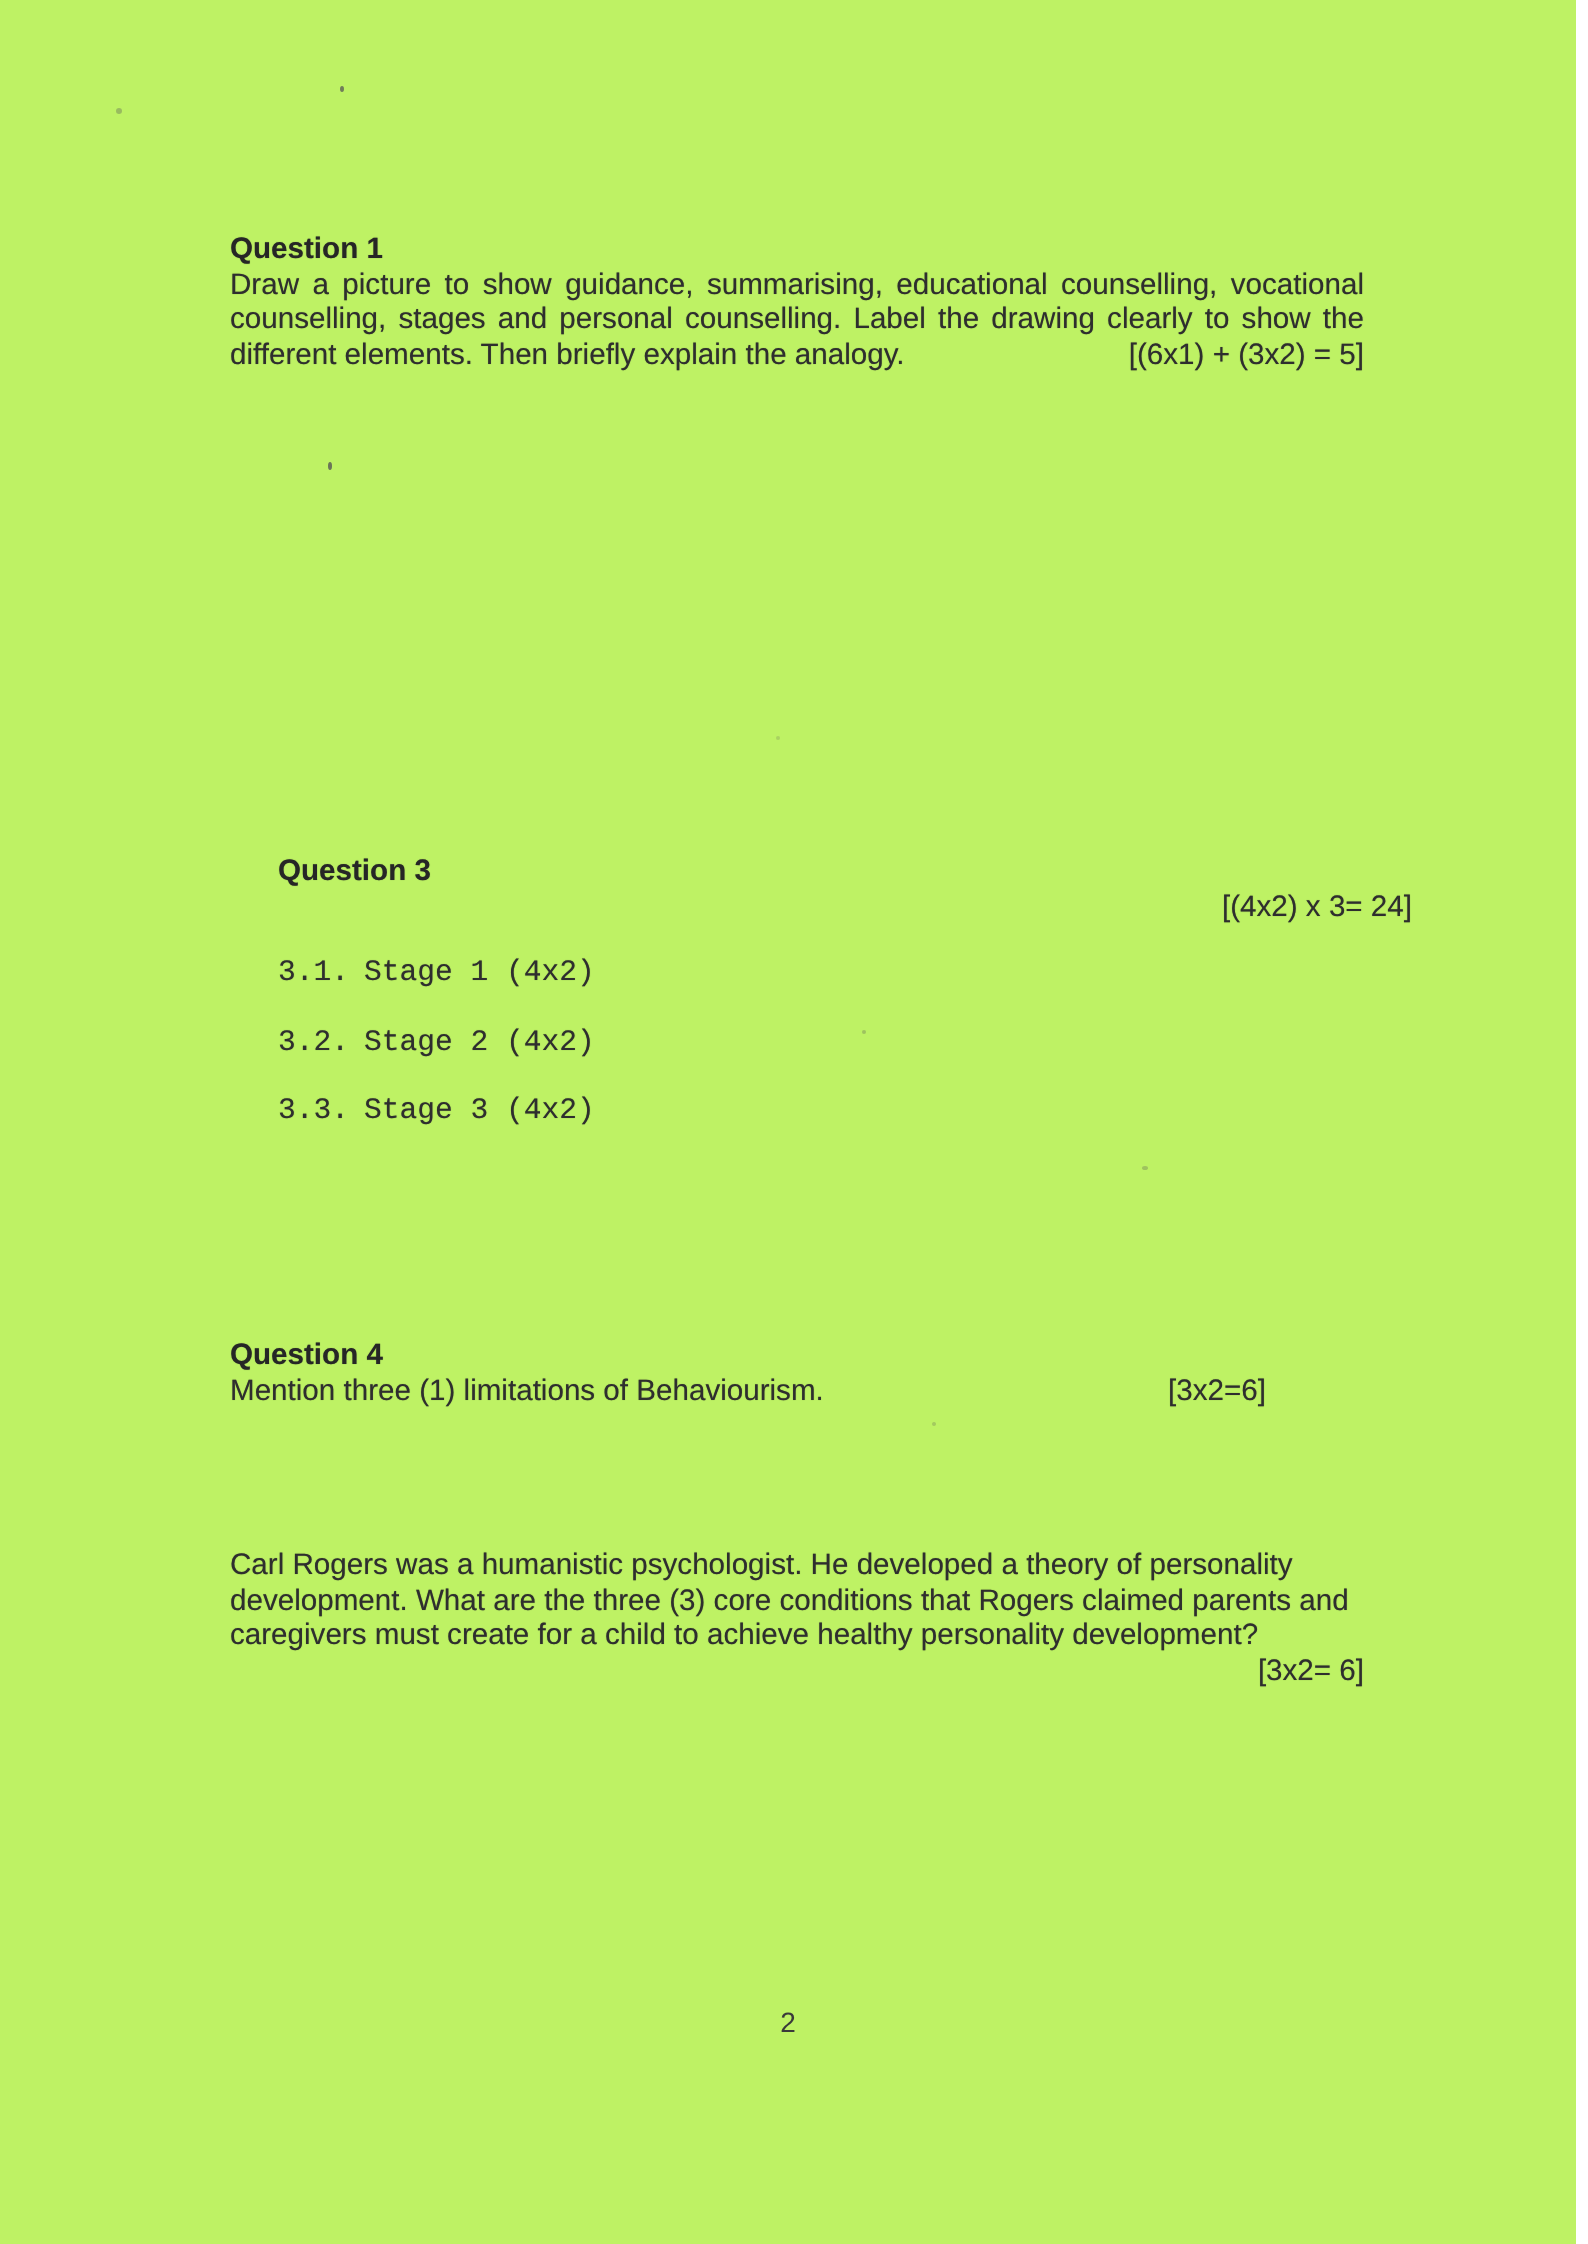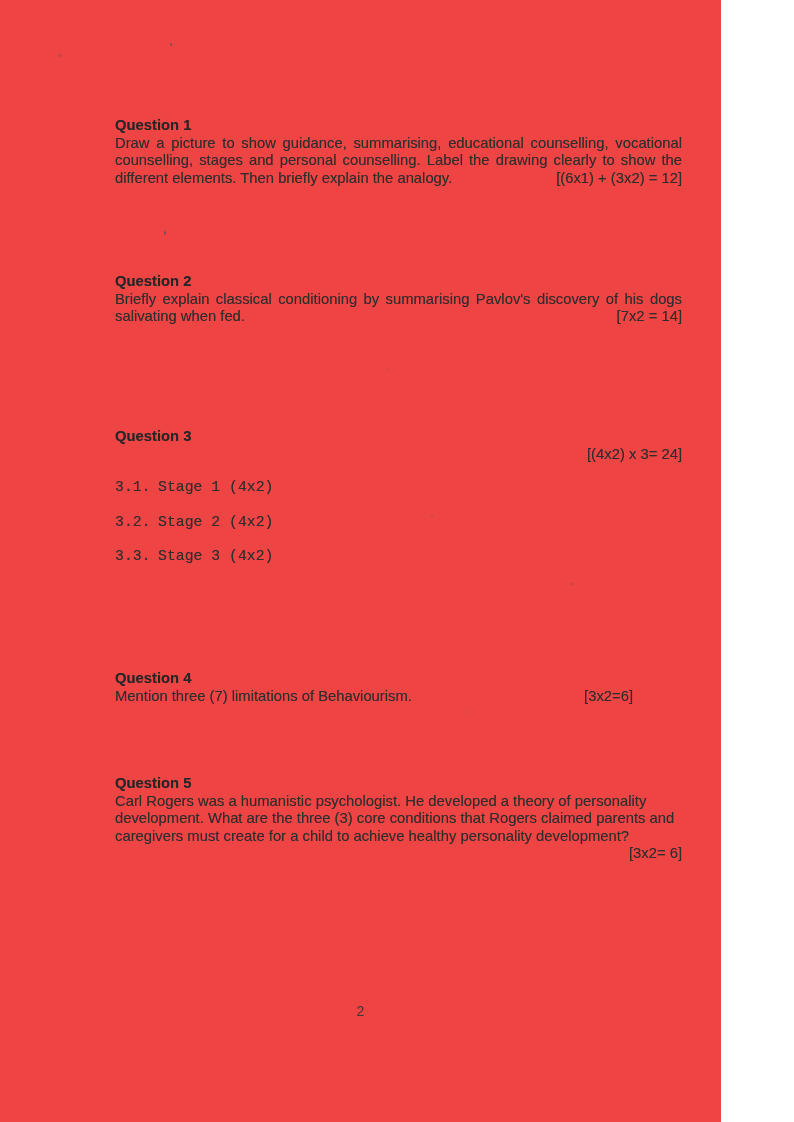--- a/index.html
+++ b/index.html
@@ -9,13 +9,12 @@
   }
   .page {
     position: relative;
-    width: 676px;
+    width: 788px;
     height: 1122px;
-    background: #ef4444;
+    background: #bef264;
     font-family: "Liberation Sans", sans-serif;
     color: #2e2e2e;
     overflow: hidden;
-    padding-left: 45px;
   }
   .q {
     position: absolute;

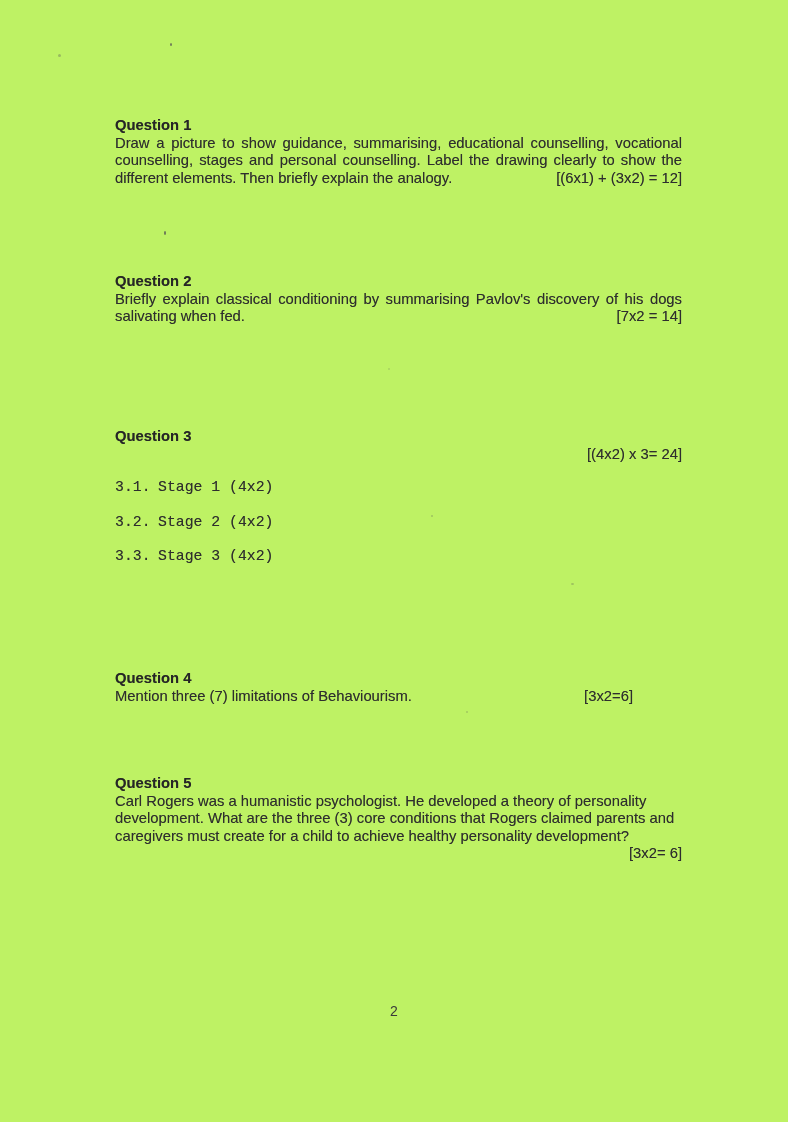--- a/index.html
+++ b/index.html
@@ -85,7 +85,7 @@
     <div class="line just">counselling, stages and personal counselling. Label the drawing clearly to show the</div>
     <div class="line split">
       <span>different elements. Then briefly explain the analogy.</span>
-      <span class="marks">[(6x1) + (3x2) = 12]</span>
+      <span class="marks">[(6x1) + (3x2) = 5]</span>
     </div>
   </section>
 

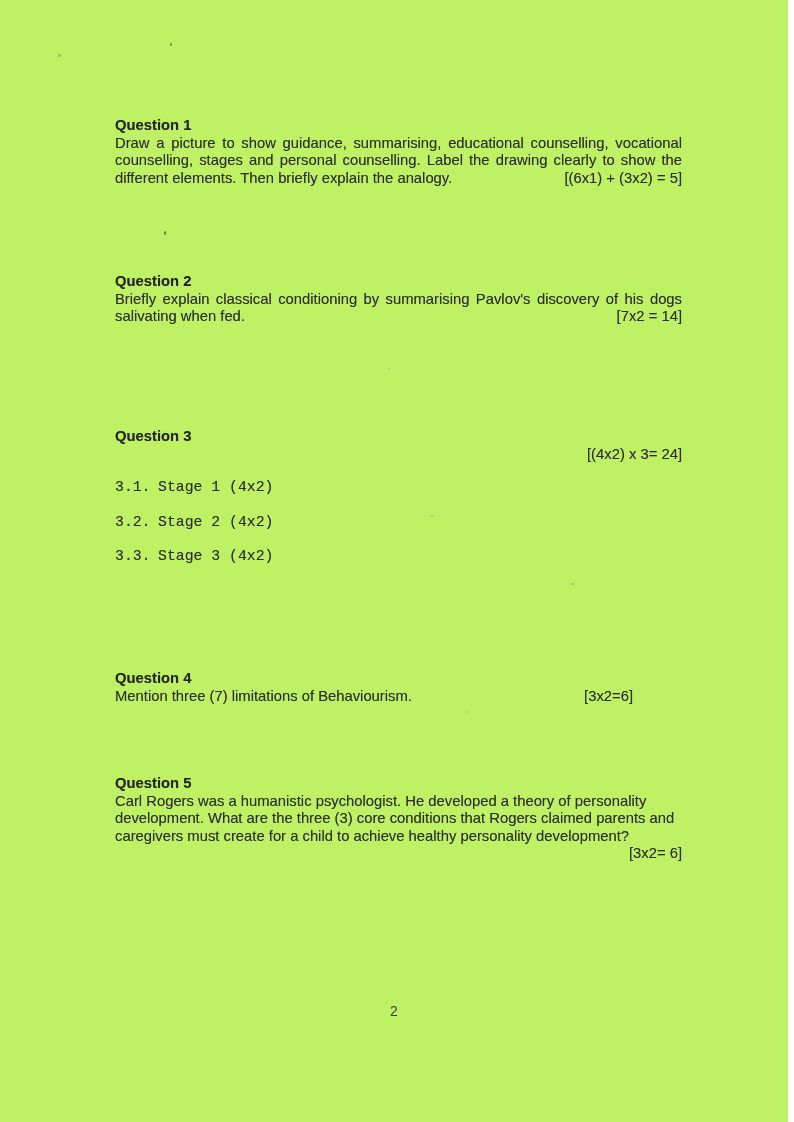--- a/index.html
+++ b/index.html
@@ -89,14 +89,6 @@
     </div>
   </section>
 
-  <section class="q" style="top:273px;">
-    <div class="qtitle">Question 2</div>
-    <div class="line just">Briefly explain classical conditioning by summarising Pavlov's discovery of his dogs</div>
-    <div class="line split">
-      <span>salivating when fed.</span>
-      <span class="marks">[7x2 = 14]</span>
-    </div>
-  </section>
 
   <section class="q" style="top:428px;">
     <div class="qtitle">Question 3</div>

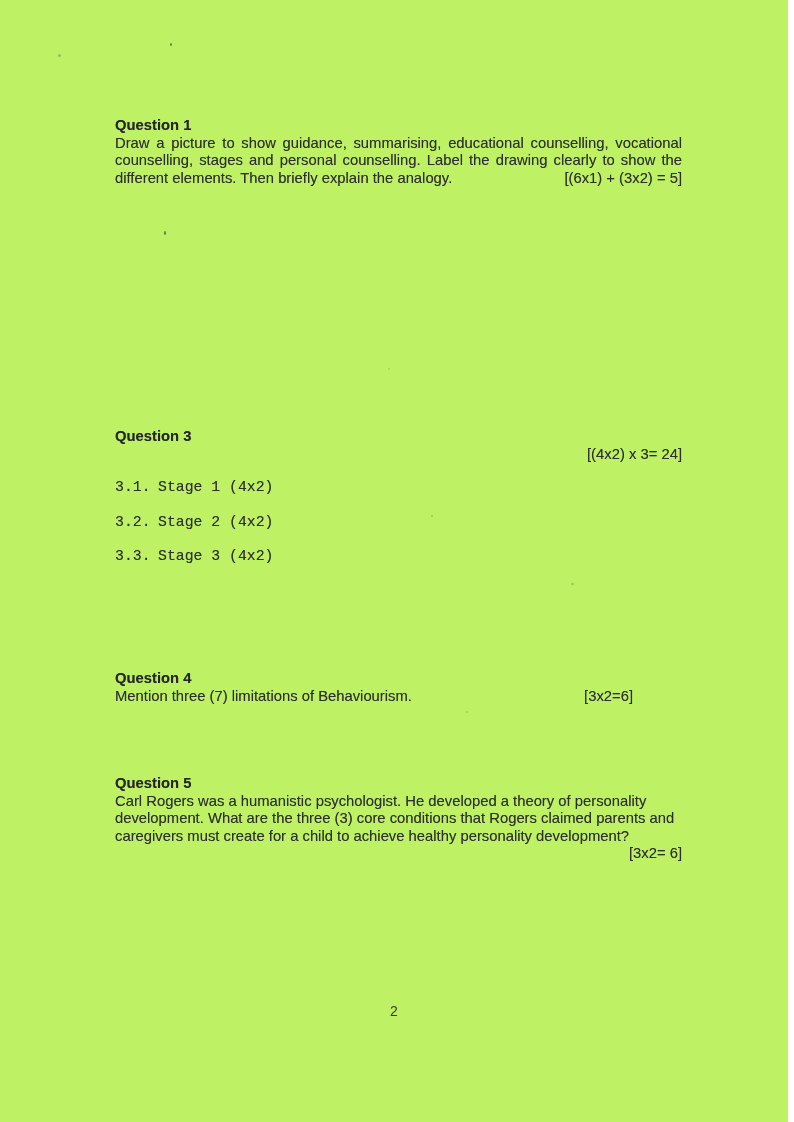--- a/index.html
+++ b/index.html
@@ -90,7 +90,7 @@
   </section>
 
 
-  <section class="q" style="top:428px;">
+  <section class="q" style="top:428px;margin-left:24px;">
     <div class="qtitle">Question 3</div>
     <div class="line marks-line">
       <span class="marks">[(4x2) x 3= 24]</span>

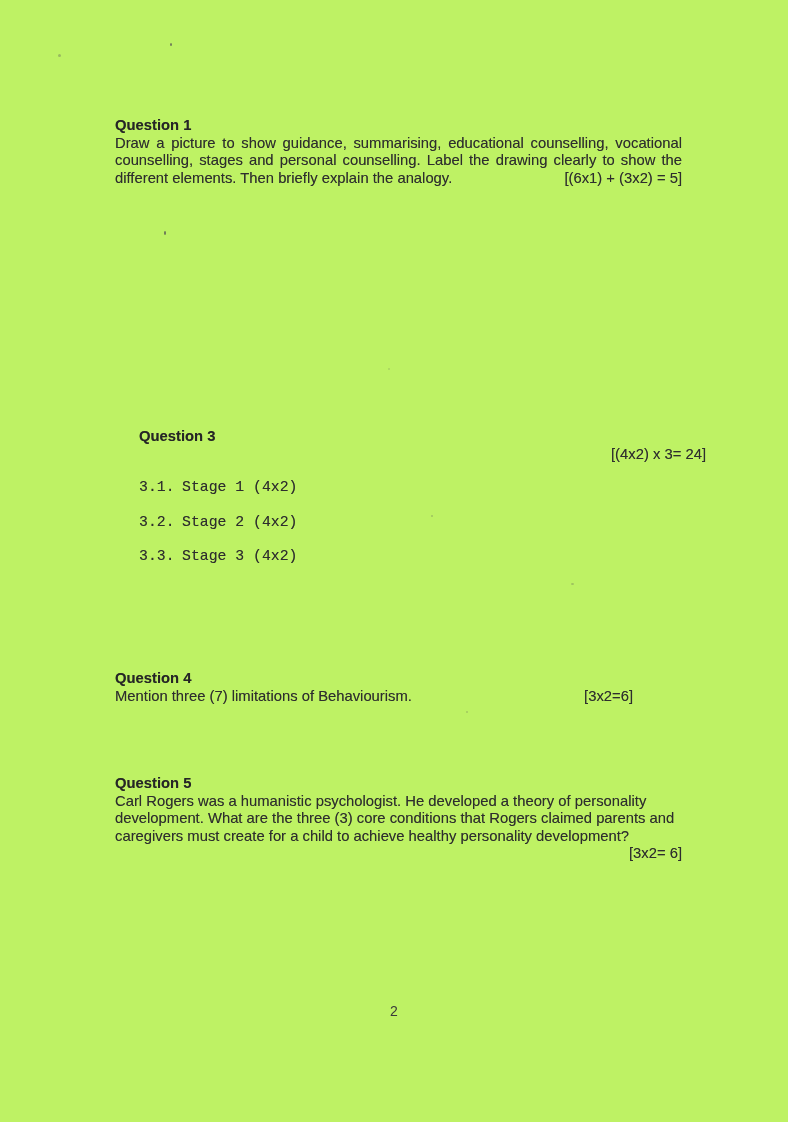--- a/index.html
+++ b/index.html
@@ -114,7 +114,7 @@
   <section class="q" style="top:670px;">
     <div class="qtitle">Question 4</div>
     <div class="line split">
-      <span>Mention three (7) limitations of Behaviourism.</span>
+      <span>Mention three (1) limitations of Behaviourism.</span>
       <span class="marks marks-offset">[3x2=6]</span>
     </div>
   </section>

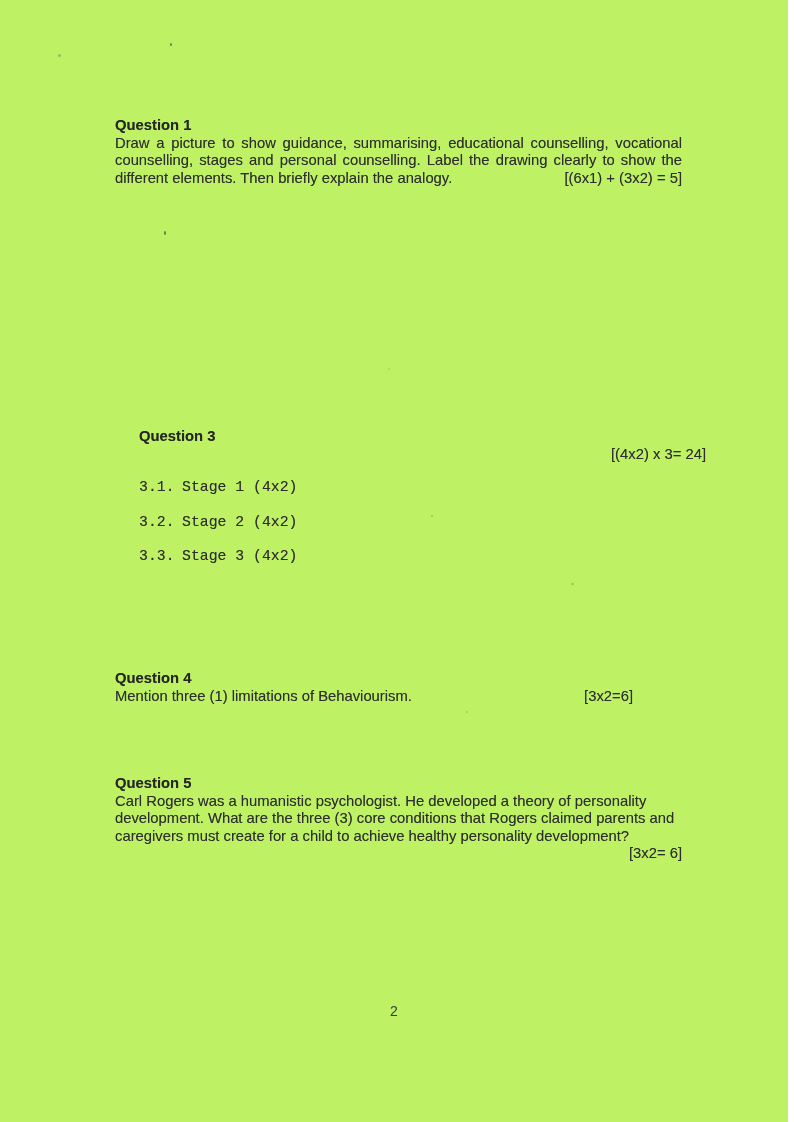--- a/index.html
+++ b/index.html
@@ -120,7 +120,6 @@
   </section>
 
   <section class="q" style="top:775px;">
-    <div class="qtitle">Question 5</div>
     <div class="line">Carl Rogers was a humanistic psychologist. He developed a theory of personality</div>
     <div class="line">development. What are the three (3) core conditions that Rogers claimed parents and</div>
     <div class="line">caregivers must create for a child to achieve healthy personality development?</div>

